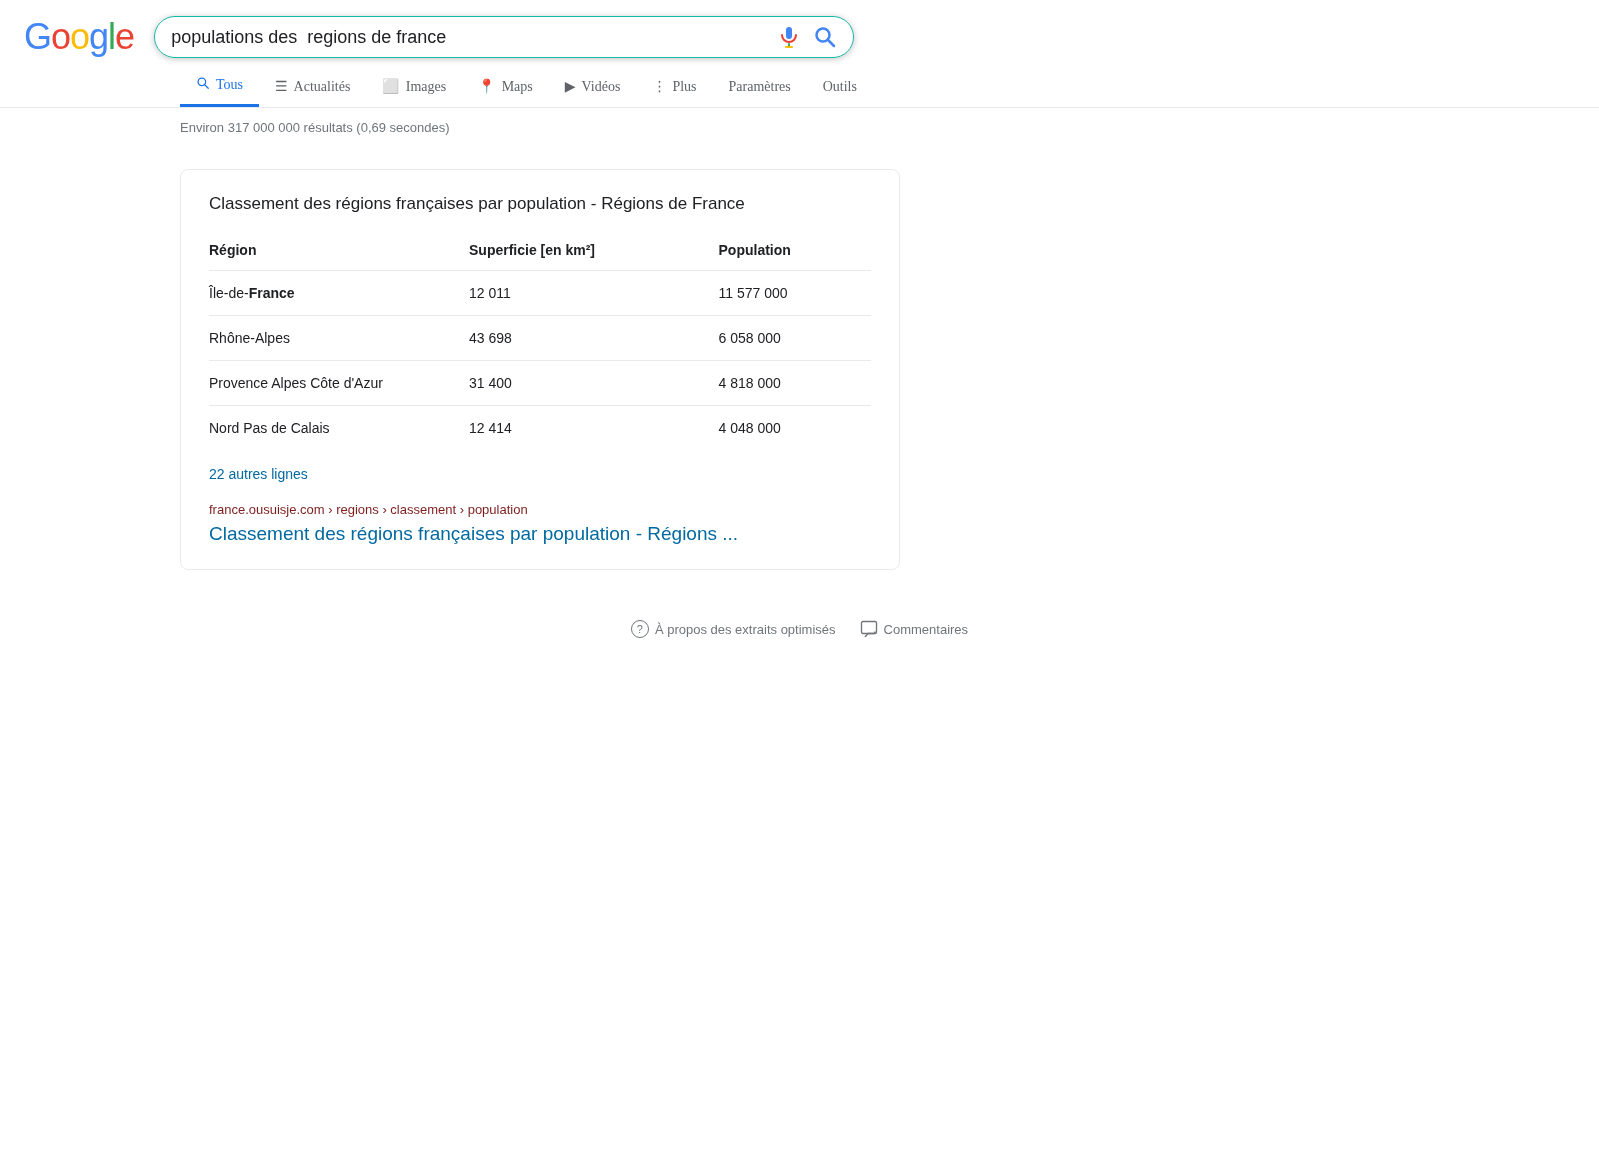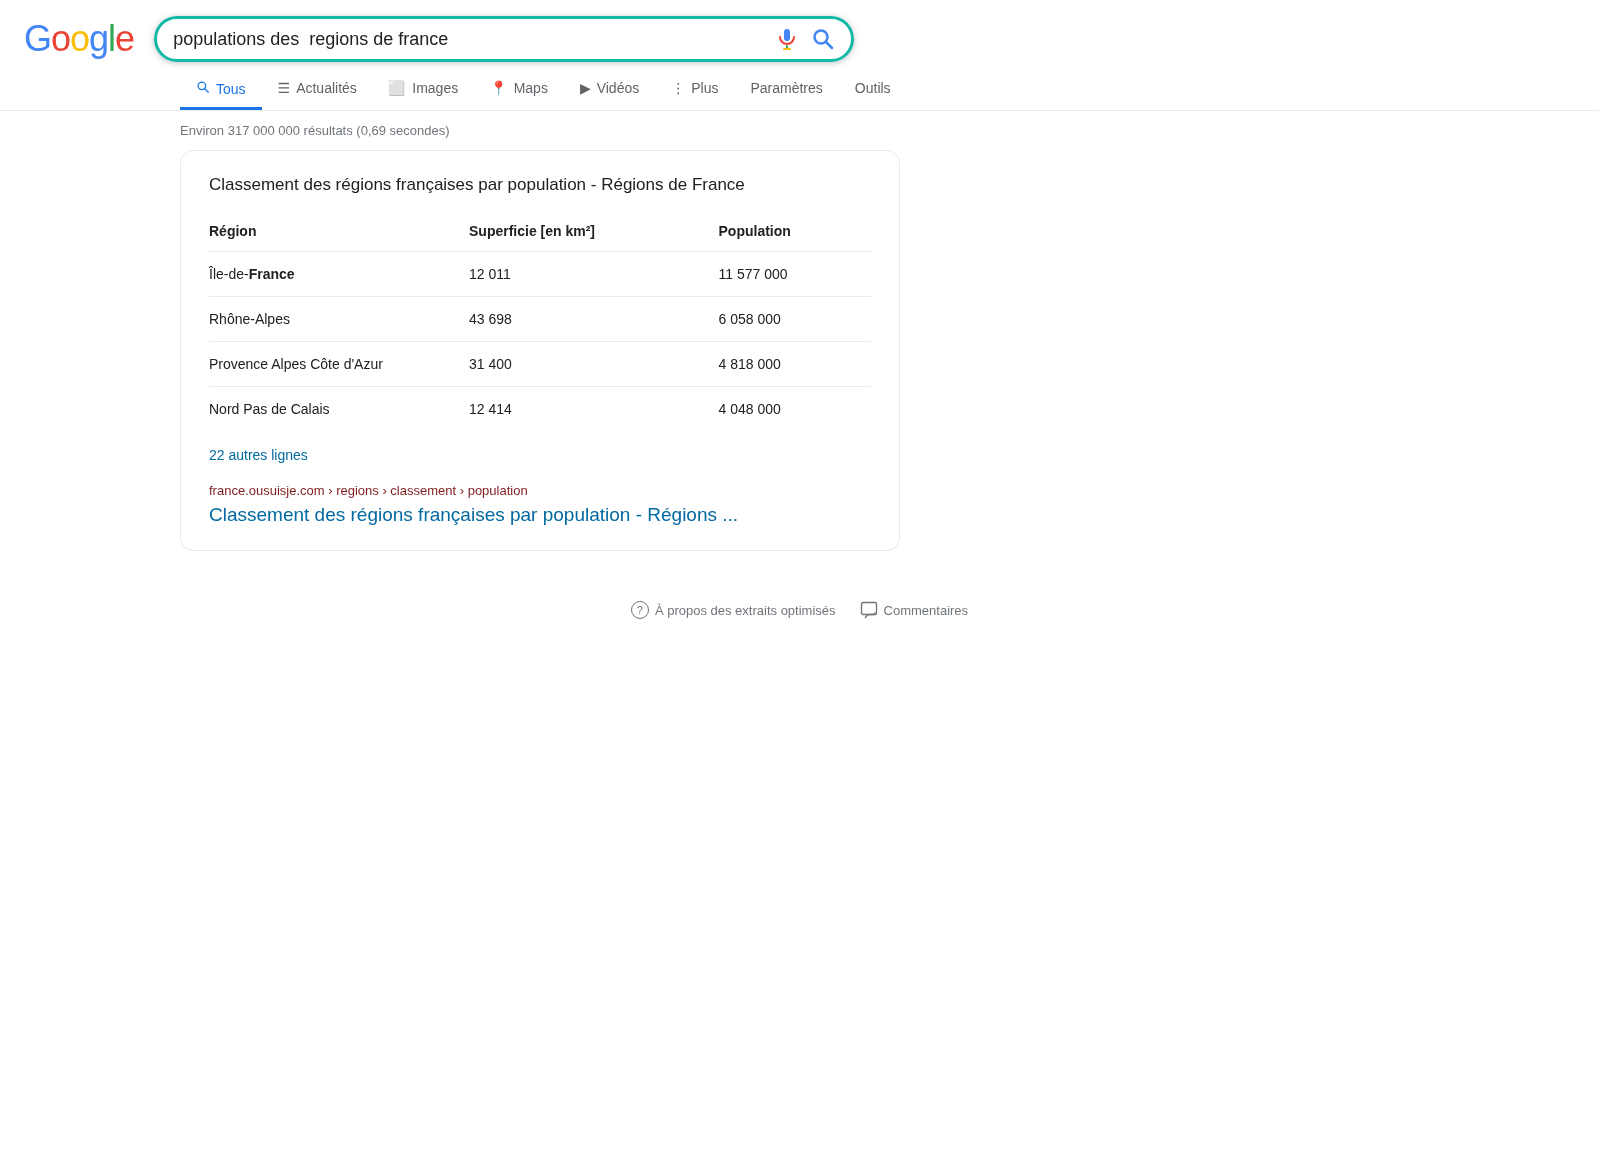--- a/index.html
+++ b/index.html
@@ -40,7 +40,7 @@
       max-width: 700px;
       display: flex;
       align-items: center;
-      border: 3px solid #14b8a6;
+      border: 1px solid #14b8a6;
       border-radius: 24px;
       padding: 8px 16px;
       box-shadow: 0 1px 6px rgba(32,33,36,.28);

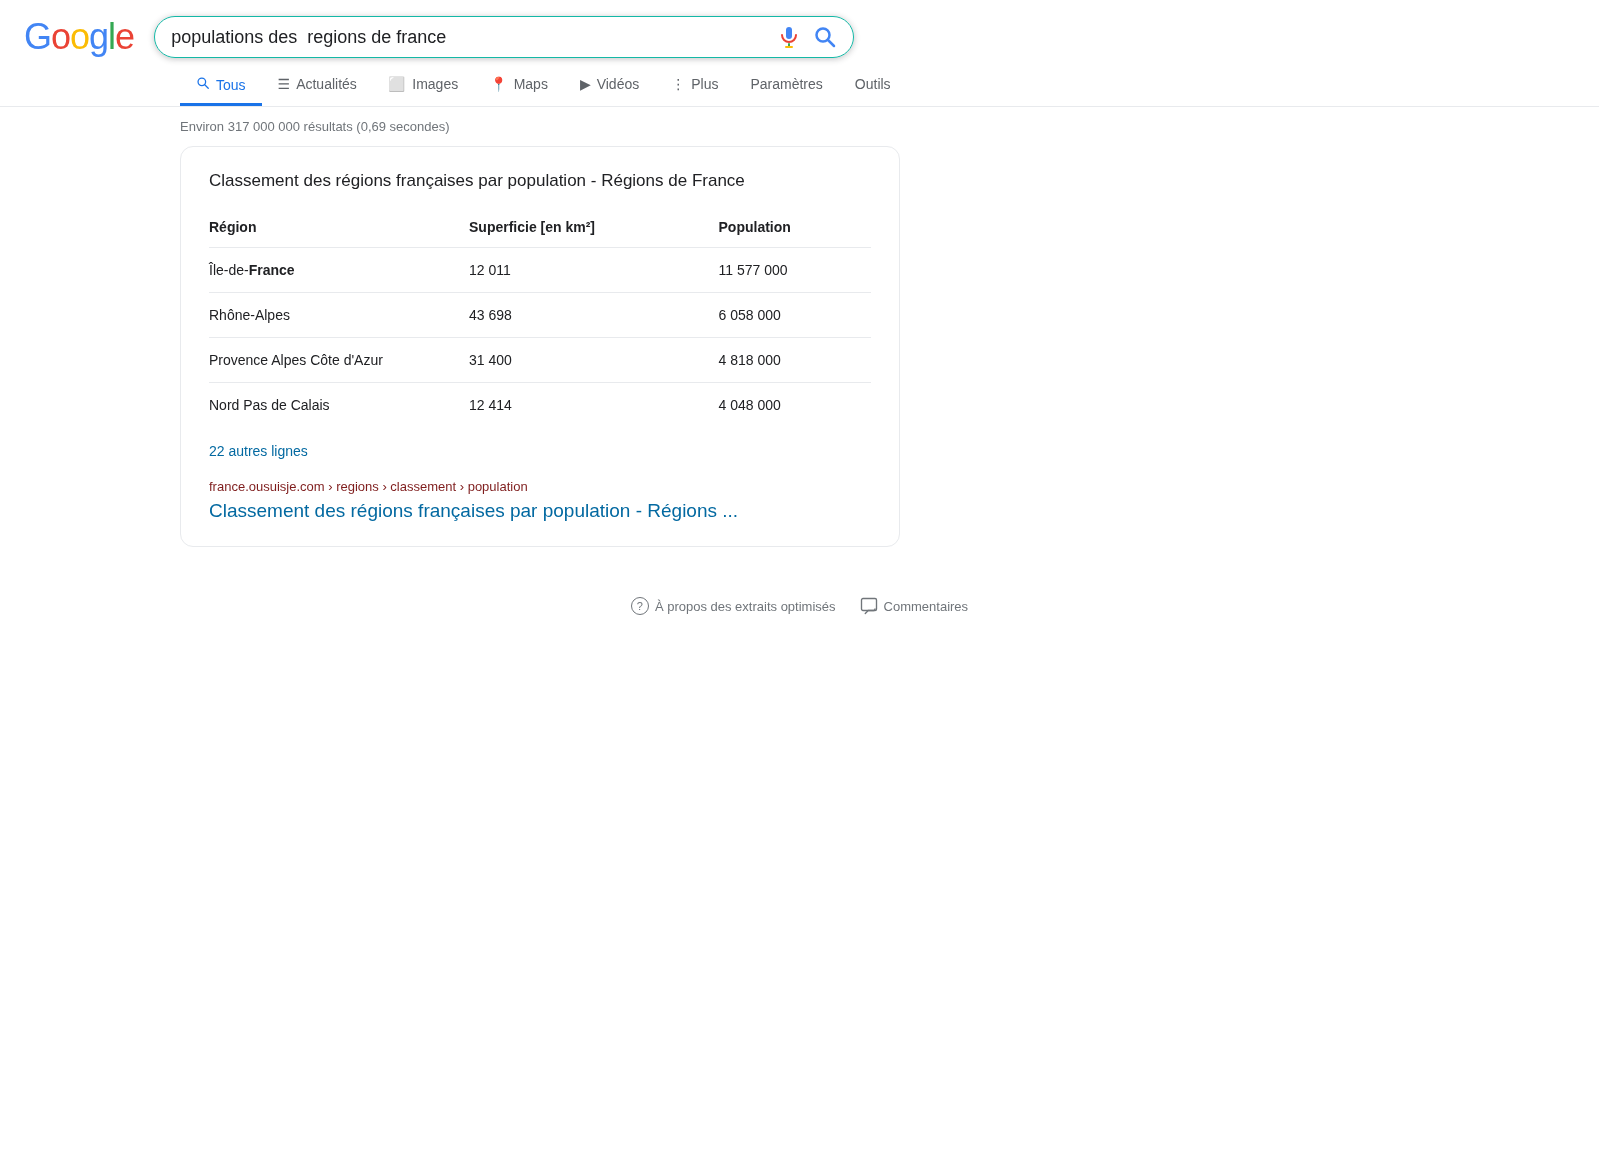--- a/index.html
+++ b/index.html
@@ -86,10 +86,11 @@
     
     .nav-tabs {
       display: flex;
-      align-items: flex-start;
+      align-items: center;
       padding: 8px 0 0 180px;
       border-bottom: 1px solid #e8eaed;
       gap: 0;
+      font-family: Liberation Serif, serif;
     }
 
     .nav-tab {

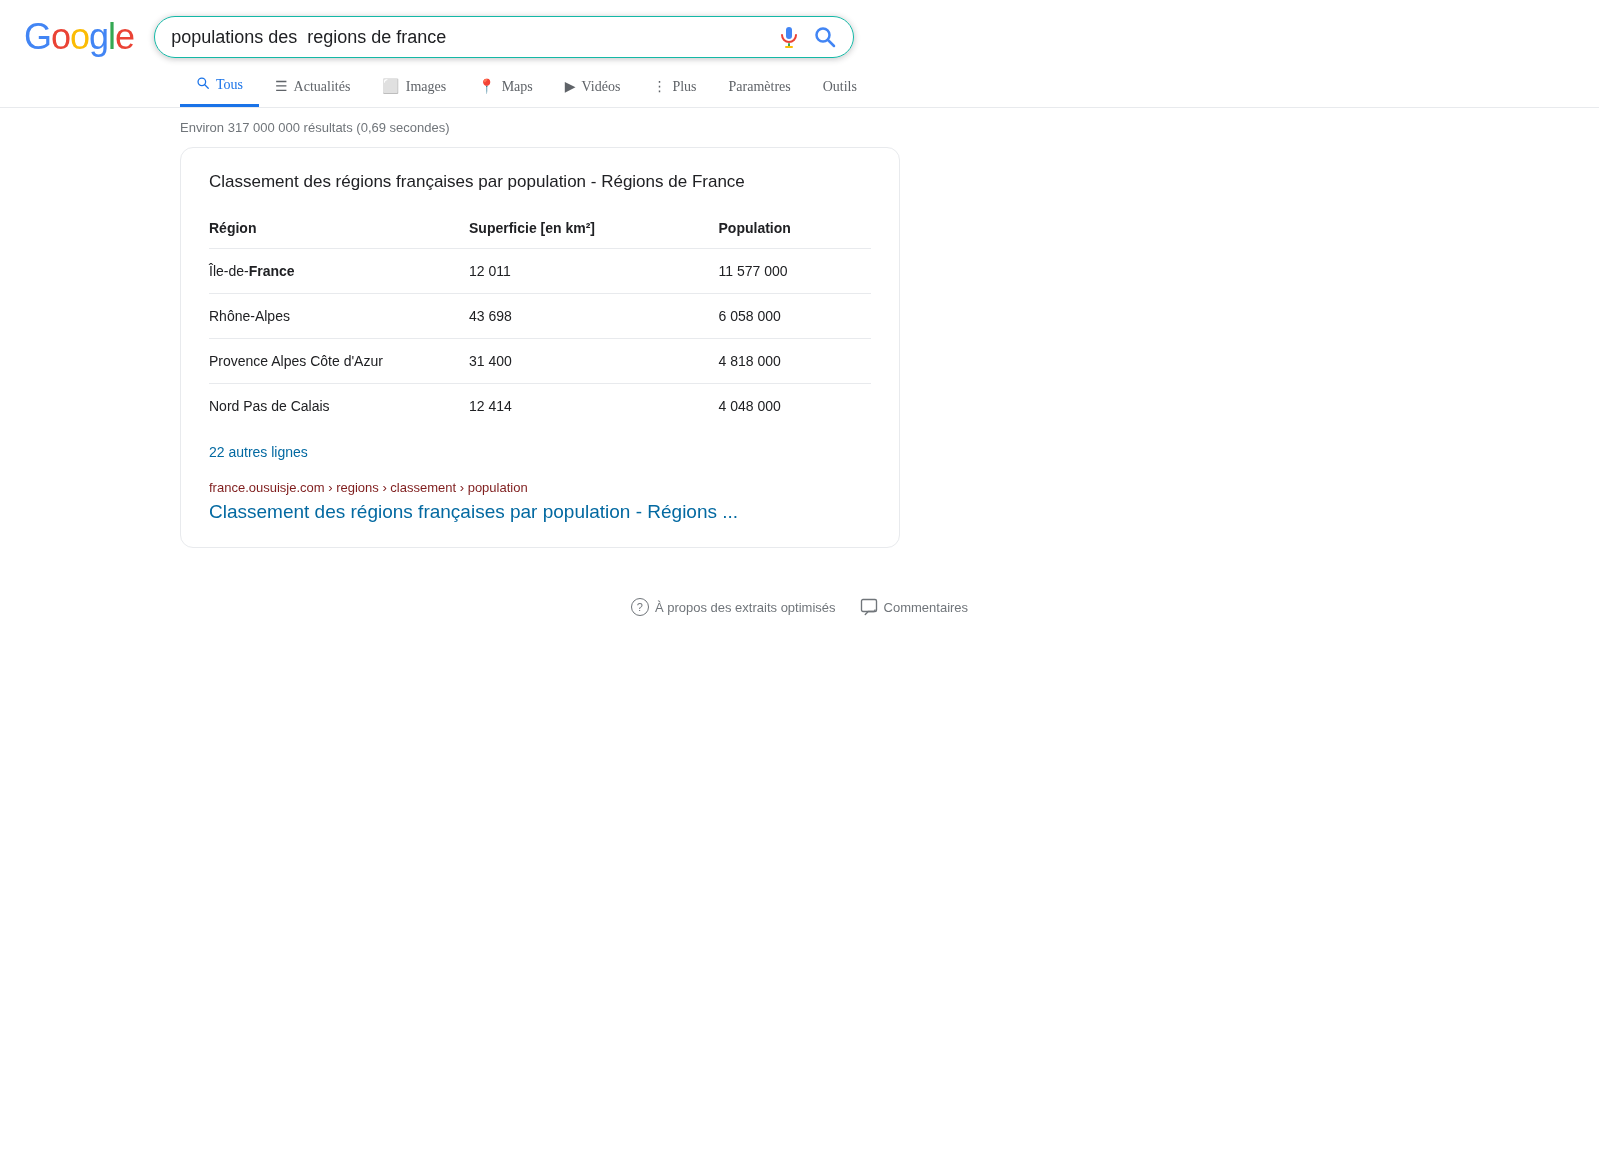--- a/index.html
+++ b/index.html
@@ -131,10 +131,11 @@
     
     .snippet-card {
       border: 1px solid #e8eaed;
-      border-radius: 13px;
+      border-radius: 8px;
       padding: 24px 28px;
       max-width: 720px;
       margin-bottom: 20px;
+      margin-top: 22px;
     }
 
     .snippet-title {

